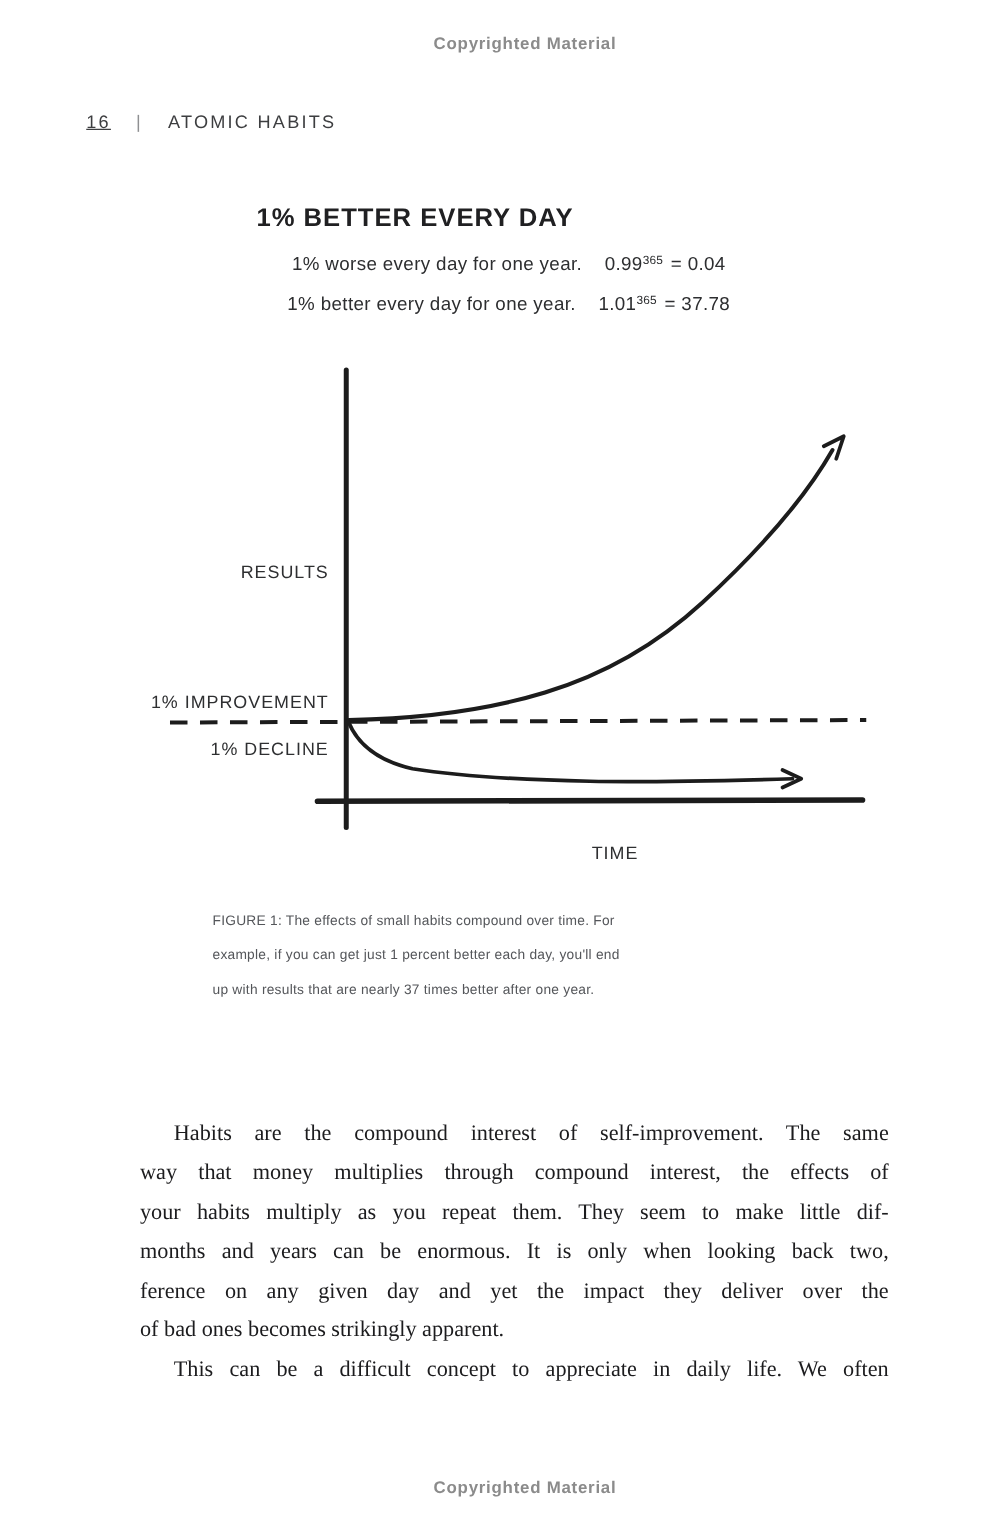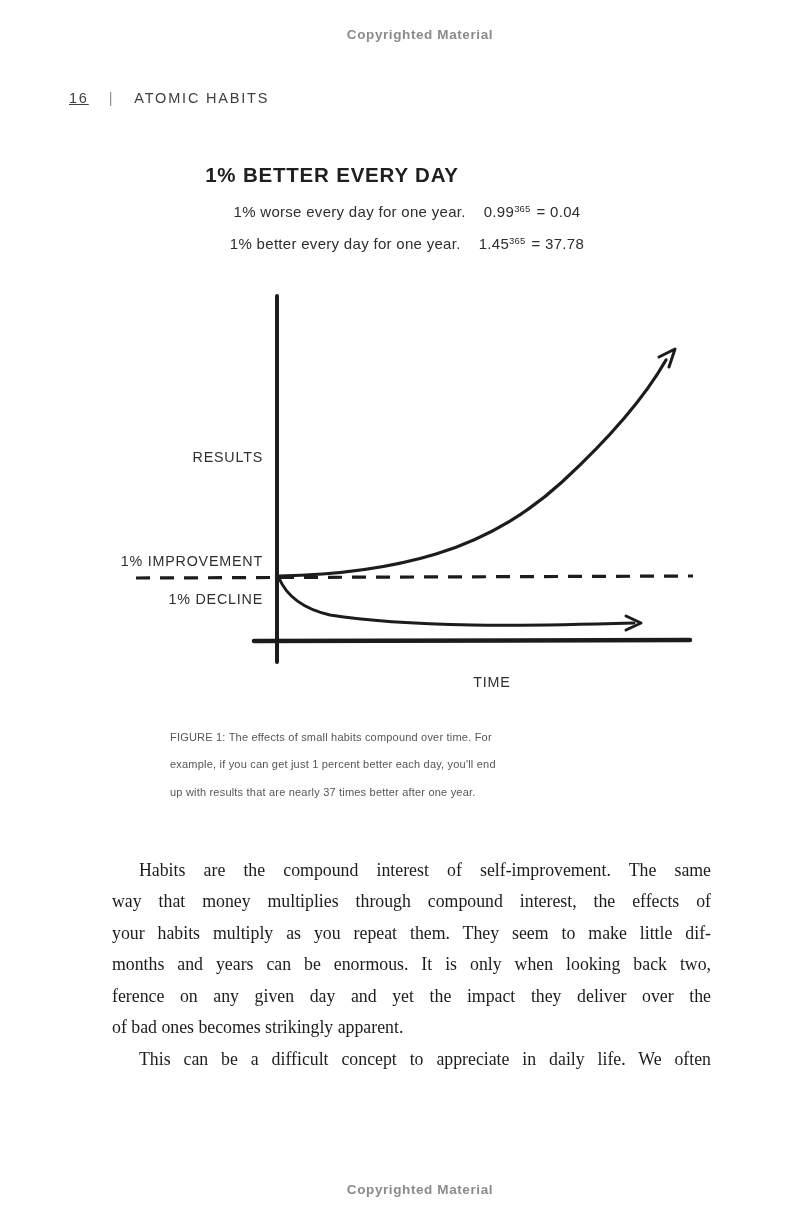--- a/index.html
+++ b/index.html
@@ -117,7 +117,7 @@
 
   <div class="eq-row r2">
     <span>1% better every day for one year.</span>
-    <span><span>1.45</span><span class="eq-sup">365</span><span class="eq-res">= 37.78</span></span>
+    <span><span>1.01</span><span class="eq-sup">365</span><span class="eq-res">= 37.78</span></span>
   </div>
 
   <svg class="chart-svg" width="800" height="420" viewBox="0 280 800 420">

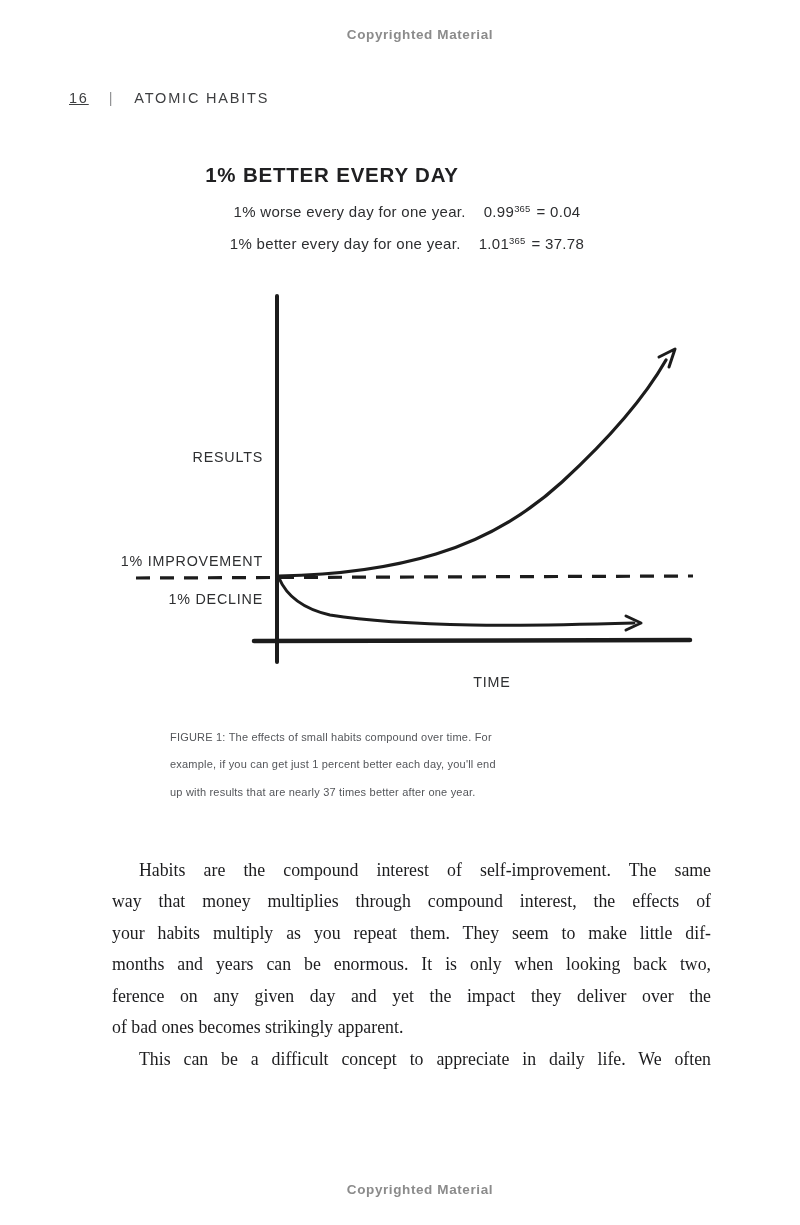--- a/index.html
+++ b/index.html
@@ -84,7 +84,7 @@
   }
   .body-text {
     position: absolute;
-    left: 112px; top: 855px;
+    left: 112px; top: 891px;
     width: 599px;
     font-family: "Liberation Serif", serif;
     font-size: 17.8px;

